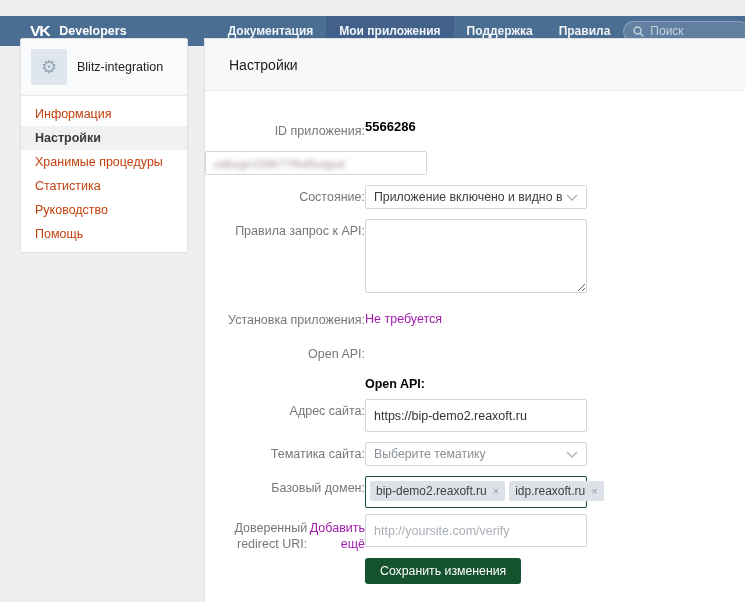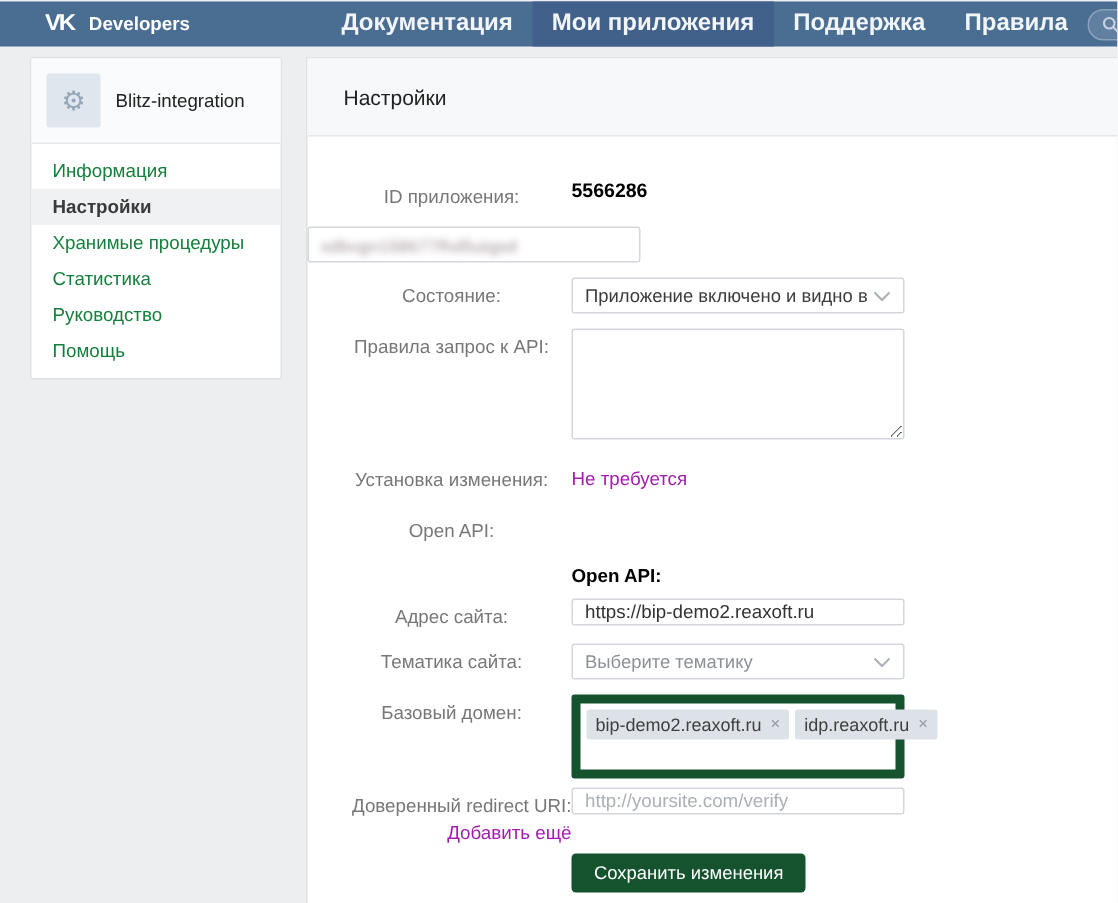--- a/index.html
+++ b/index.html
@@ -15,7 +15,7 @@
 
   
   .navbar {
-    position:absolute; left:0; top:1px; width:745px; height:30px;
+    position:absolute; left:0; top:16px; width:745px; height:30px;
     background:#4a6d92; display:flex; align-items:stretch; color:#fff;
   }
   .brand { display:flex; align-items:center; padding-left:30px; }

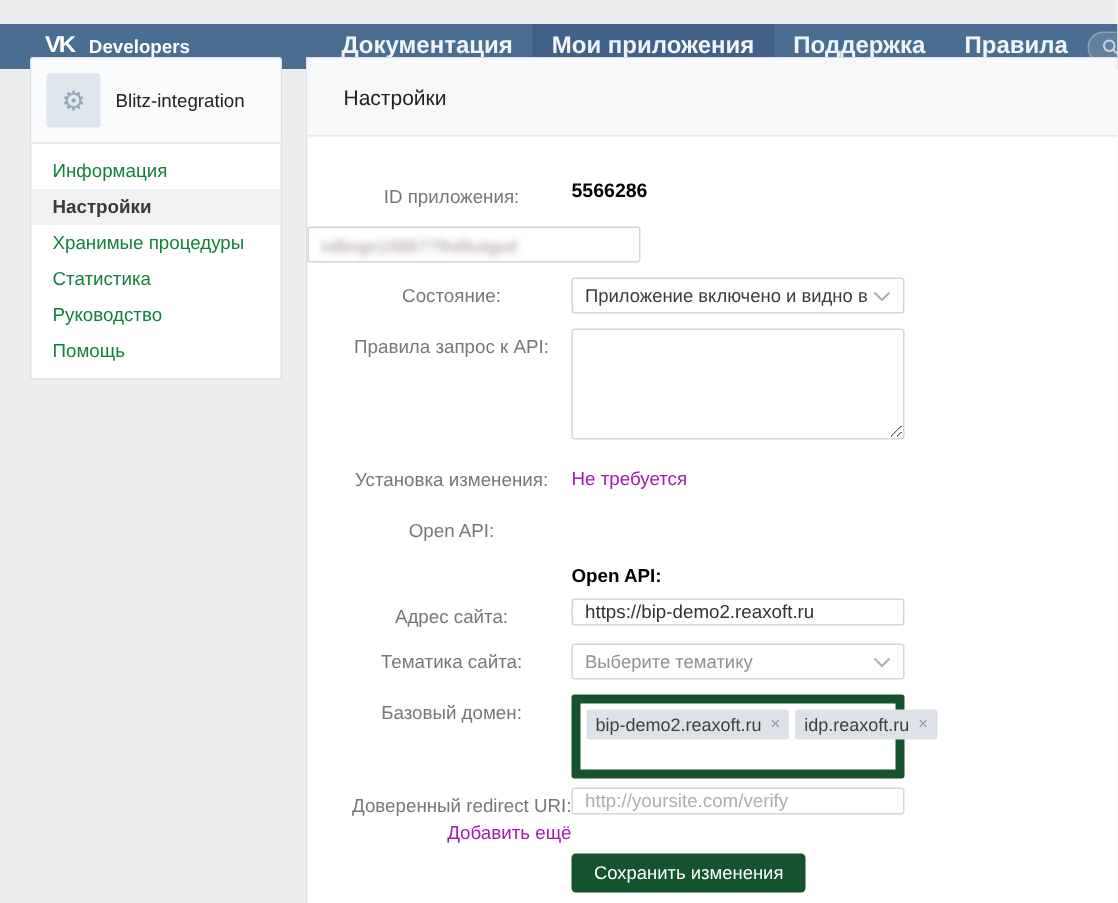--- a/index.html
+++ b/index.html
@@ -27,7 +27,7 @@
   .nav-menu { display:flex; margin-left:88px; align-items:stretch; }
   .nav-item {
     display:flex; align-items:center; padding:0 13px;
-    font-size:16px; font-weight:600; color:#f2f5f8; cursor:pointer;
+    font-size:12px; font-weight:600; color:#f2f5f8; cursor:pointer;
     white-space:nowrap;
   }
   .nav-item.active { background:#41618a; }

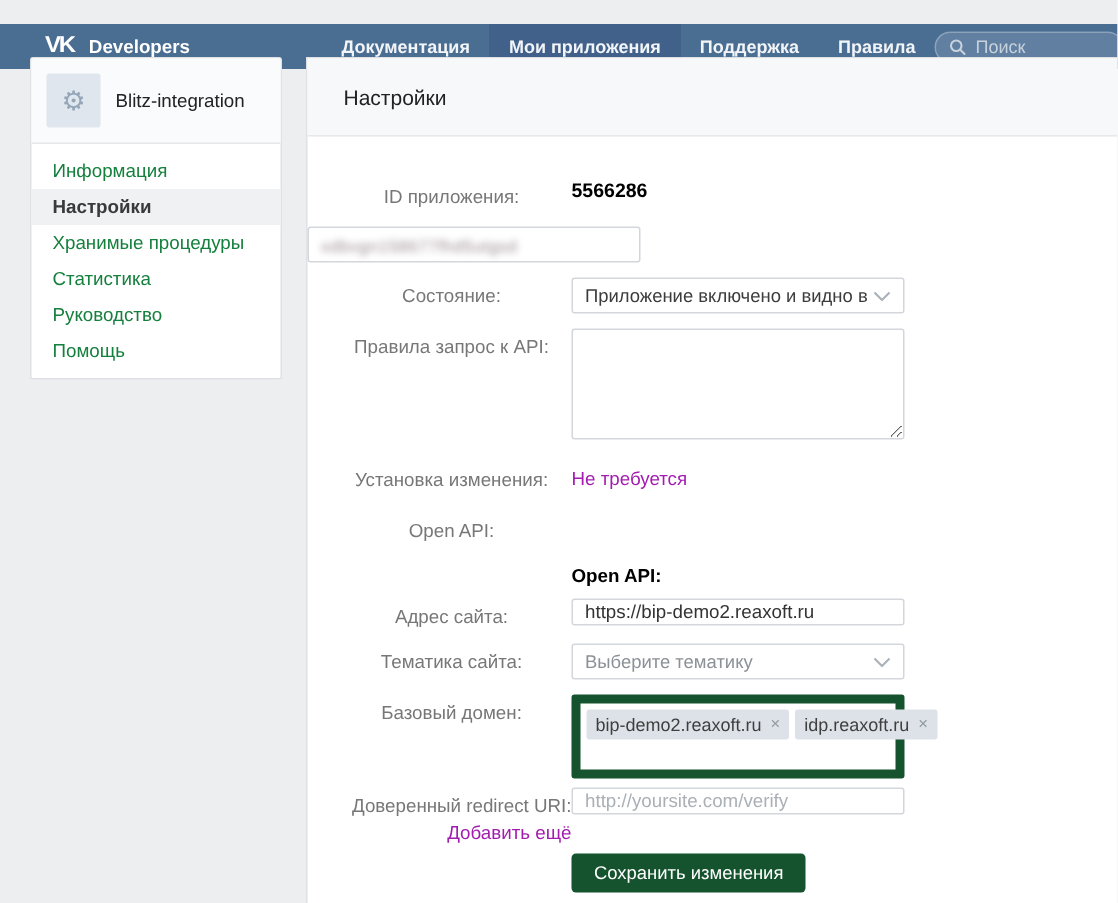--- a/index.html
+++ b/index.html
@@ -65,7 +65,7 @@
   .side-list { padding:6px 0; }
   .side-item {
     display:block; padding:5px 14px; font-size:12.5px;
-    color:#15803d; cursor:pointer; white-space:nowrap;
+    color:#c2410c; cursor:pointer; white-space:nowrap;
   }
   .side-item.active { background:#f0f1f3; color:#3a3a3a; font-weight:700; }
 

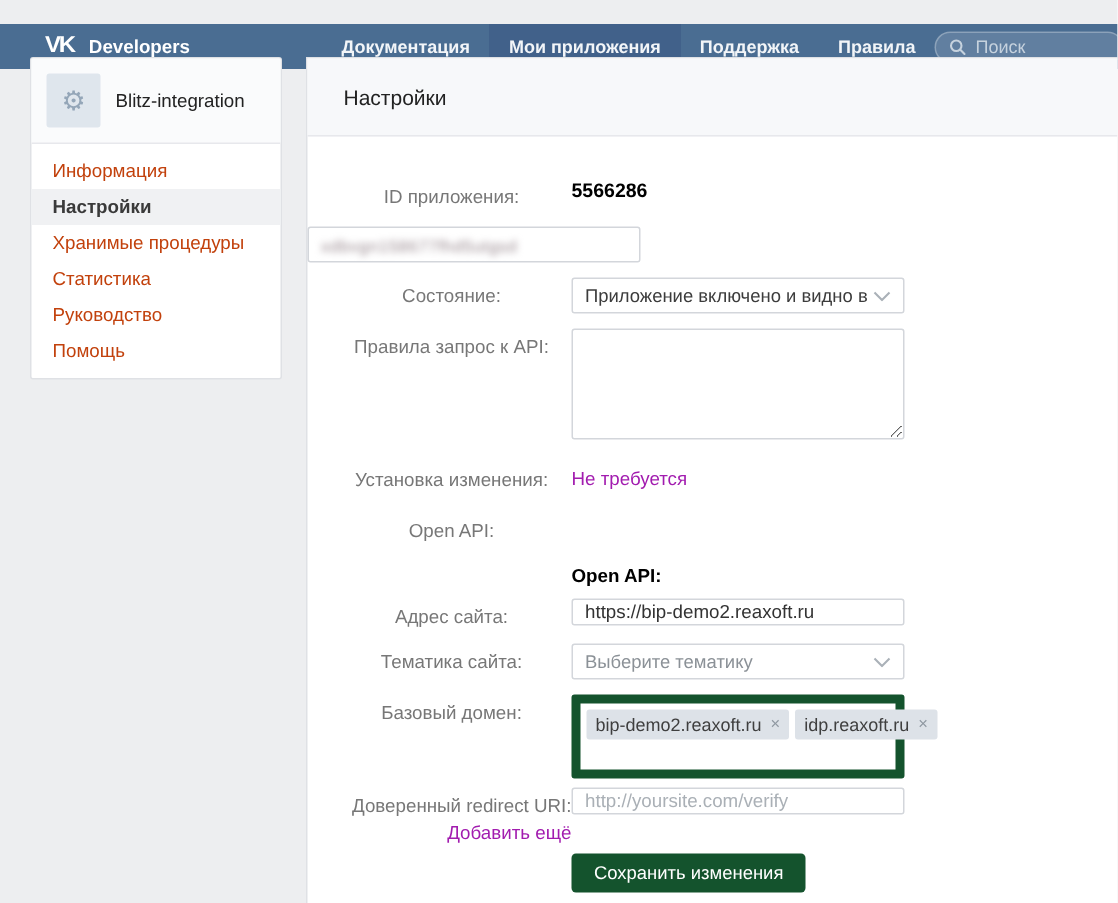--- a/index.html
+++ b/index.html
@@ -82,8 +82,8 @@
   .form { padding-top:28px; }
   .row { display:flex; align-items:flex-start; }
   .lbl {
-    width:160px; flex:0 0 auto; text-align:center;
-    color:#777; font-size:12.5px; padding-top:4px; line-height:16px;margin-left:16px;
+    width:160px; flex:0 0 auto; text-align:right;
+    color:#777; font-size:12.5px; padding-top:4px; line-height:16px;
   }
   .ctl { width:222px; }
   .val { font-weight:700; color:#000; padding-top:4px; font-size:13px; }

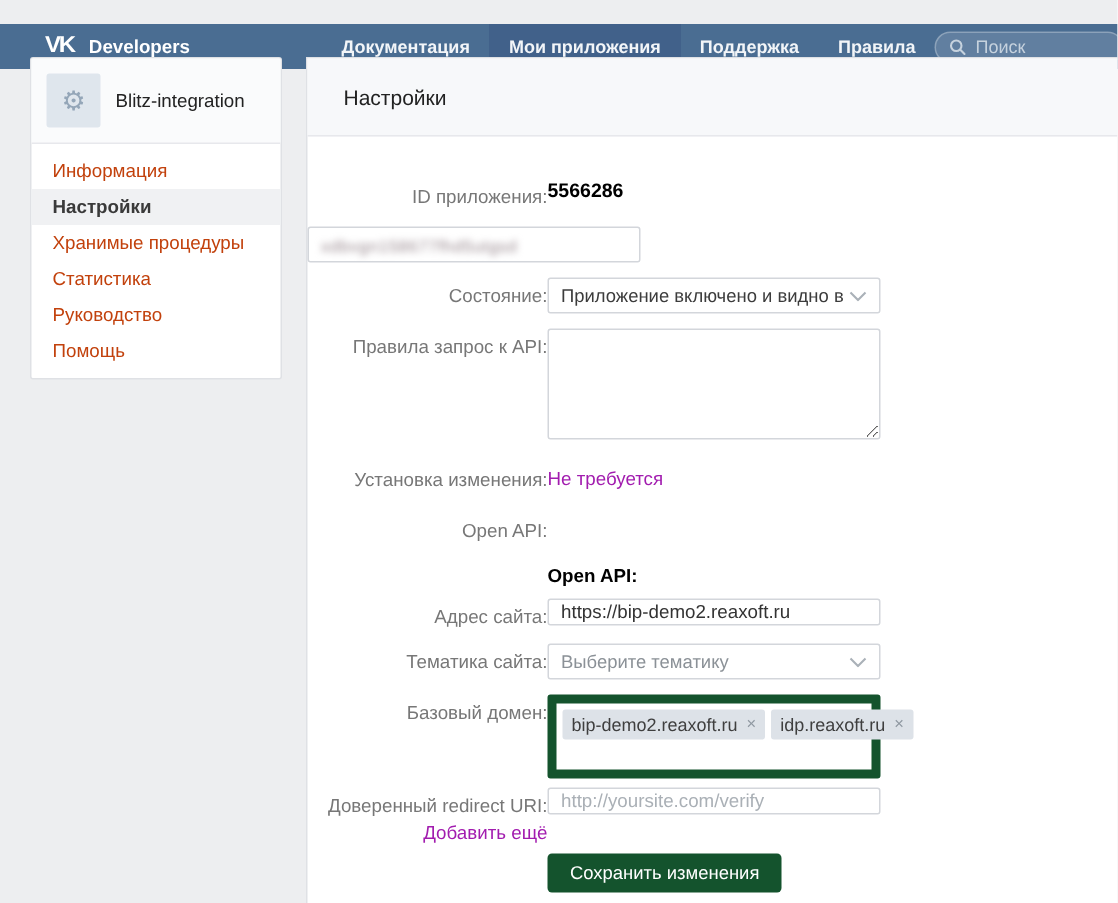--- a/index.html
+++ b/index.html
@@ -224,7 +224,7 @@
     </div>
 
     <div class="row mb14">
-      <div class="lbl">Установка изменения:</div>
+      <div class="lbl">Установка приложения:</div>
       <div class="ctl"><span class="link">Не требуется</span></div>
     </div>
 

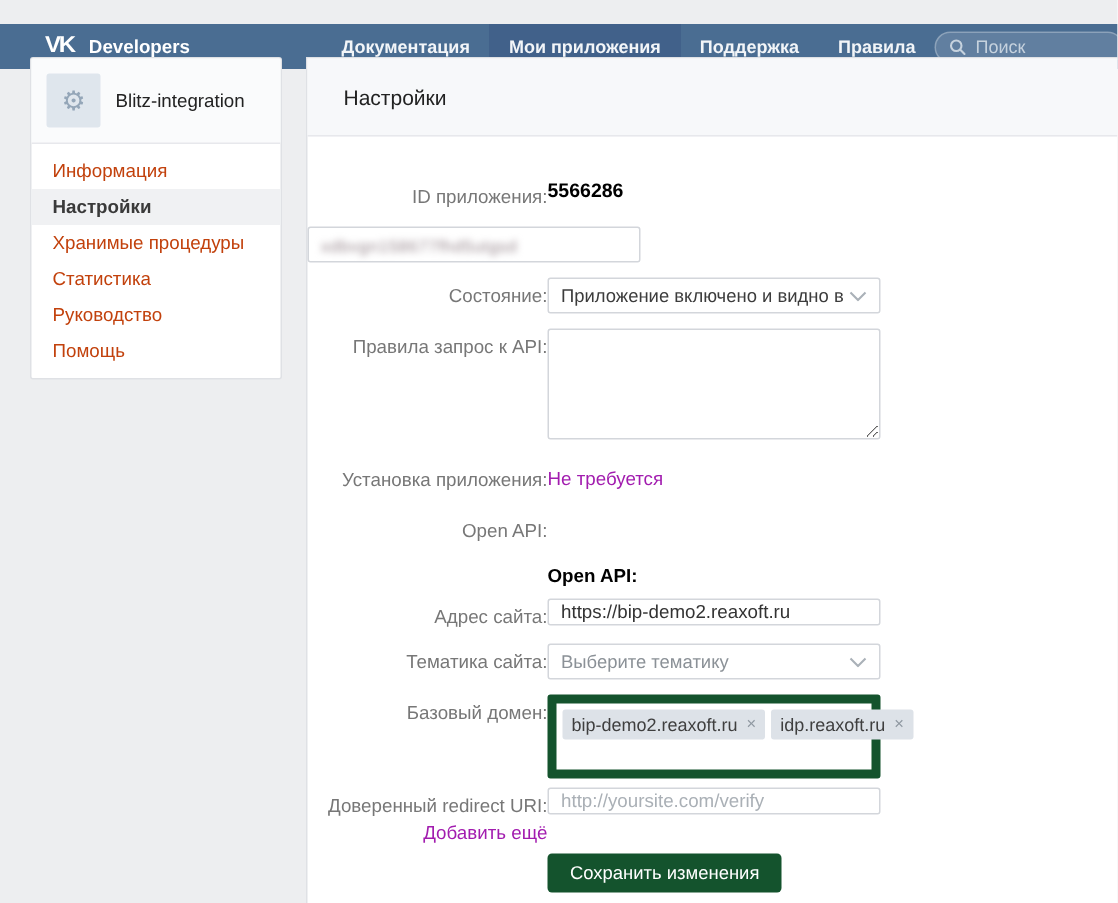--- a/index.html
+++ b/index.html
@@ -90,7 +90,7 @@
   .link { color:#a21caf; padding-top:4px; font-size:12.5px; cursor:pointer; display:inline-block; }
 
   .tinput {
-    width:222px; height:18px; border:1px solid #d3d6db; border-radius:2px;
+    width:222px; height:33px; border:1px solid #d3d6db; border-radius:2px;
     padding:3px 8px; font-size:12.5px; color:#333; outline:none;
     font-family:"Liberation Sans", sans-serif; background:#fff;
   }

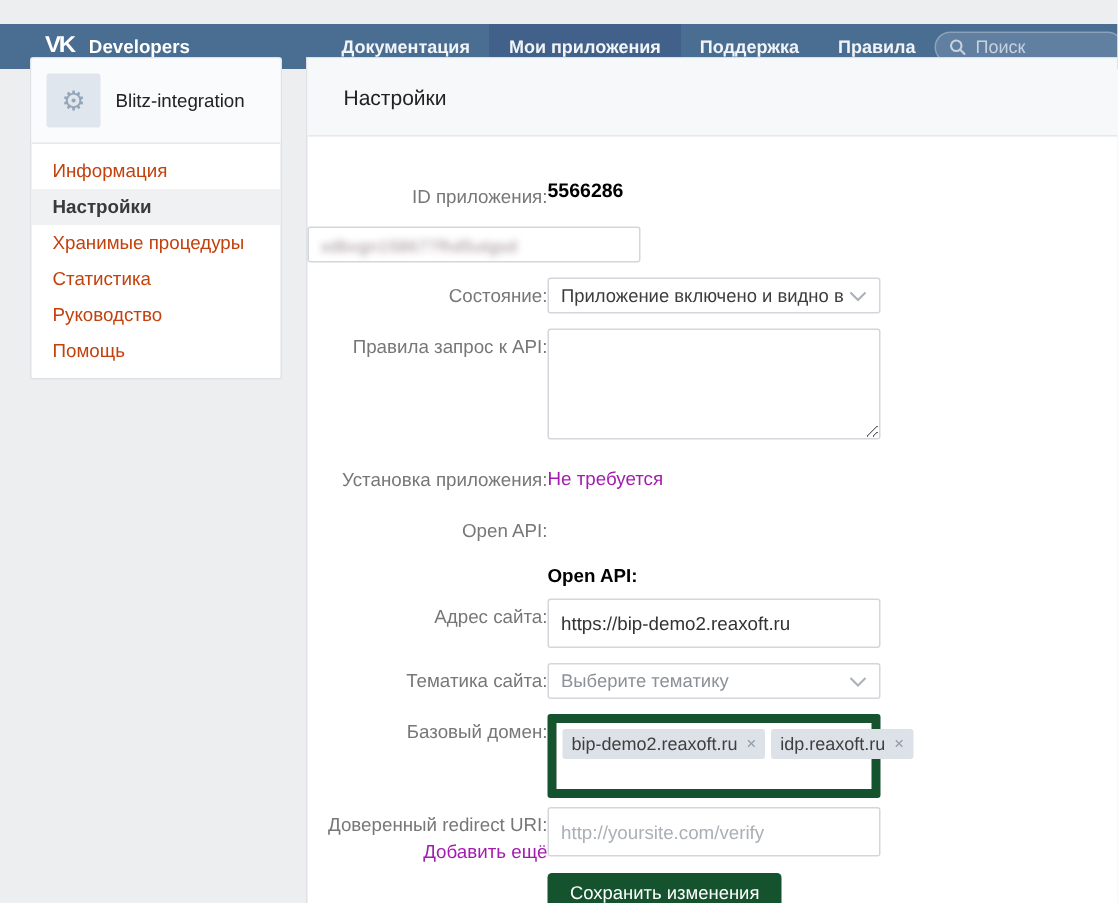--- a/index.html
+++ b/index.html
@@ -118,7 +118,7 @@
   }
 
   .tagbox {
-    width:222px; height:56px; border:6px solid #14532d; border-radius:2px;
+    width:222px; height:32px; border:1px solid #14532d; border-radius:2px;
     background:#fff; padding:4px; display:flex; align-items:flex-start; gap:4px;
   }
   .tag {

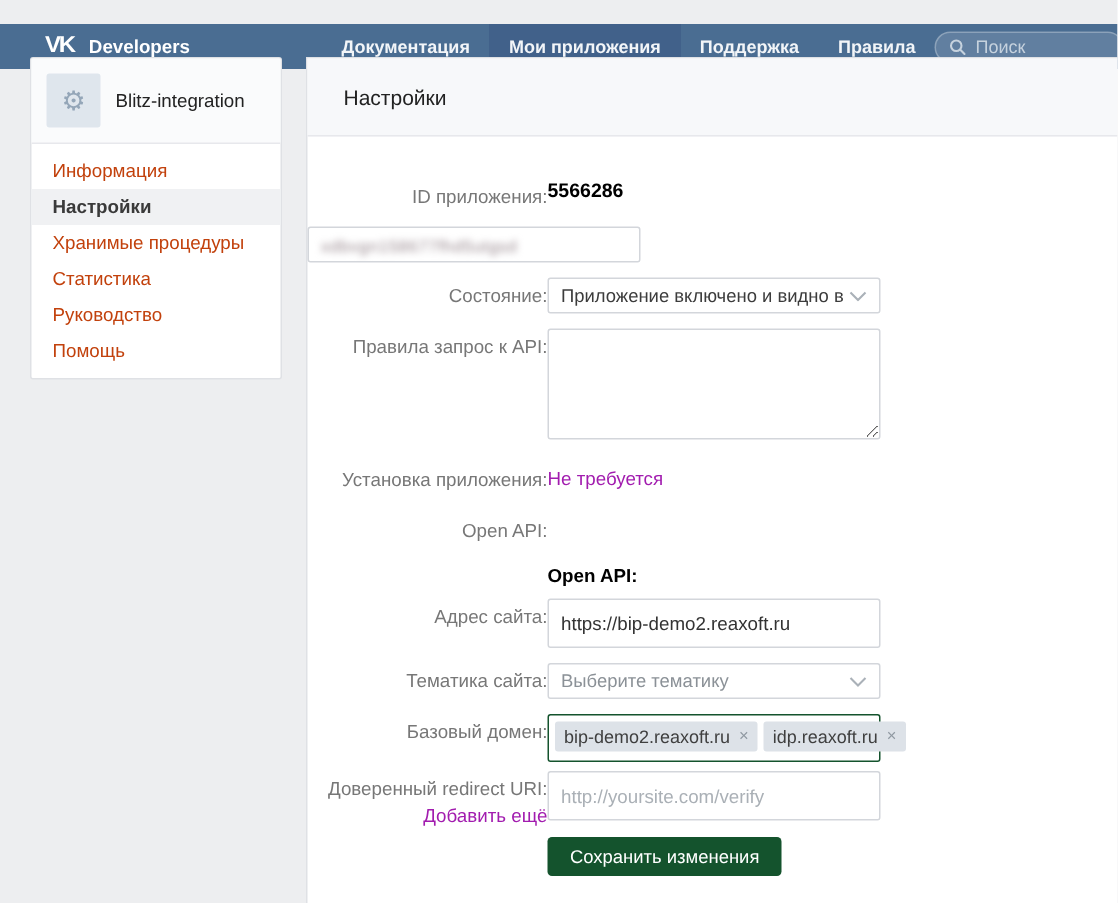--- a/index.html
+++ b/index.html
@@ -128,7 +128,7 @@
   }
   .tag .tag-x { color:#8f98a1; margin-left:6px; font-size:11px; cursor:pointer; line-height:1; }
 
-  .lbl-stack { display:flex; flex-direction:column; align-items:flex-end; }
+  .lbl-stack { display:flex; flex-direction:row; align-items:flex-end; }
   .lbl-stack .link { padding-top:2px; }
 
   .heading-openapi { font-weight:700; color:#000; font-size:12.5px; padding-top:3px; }

